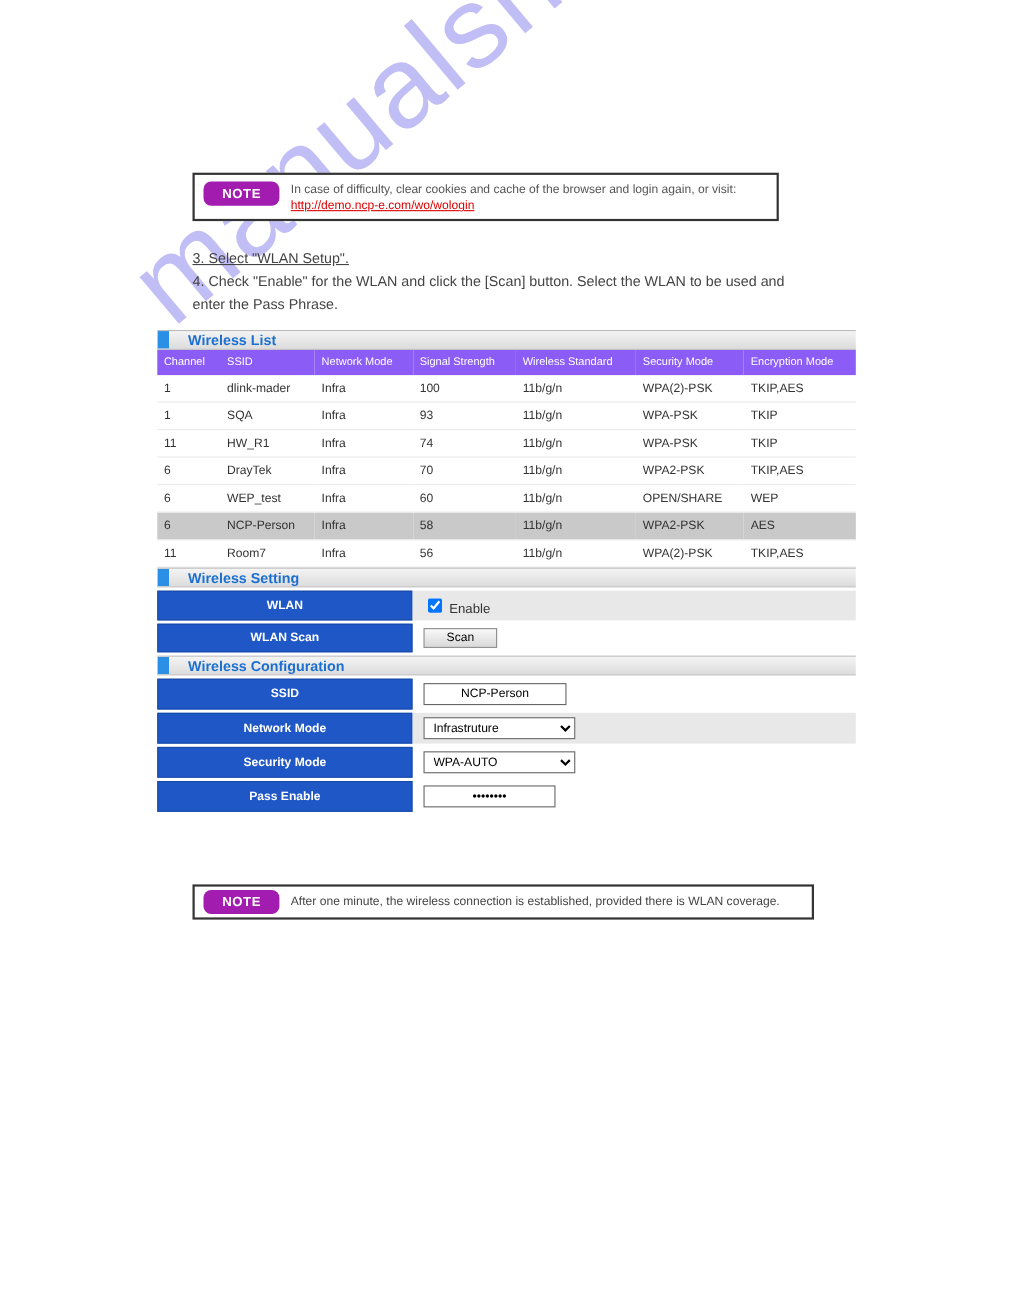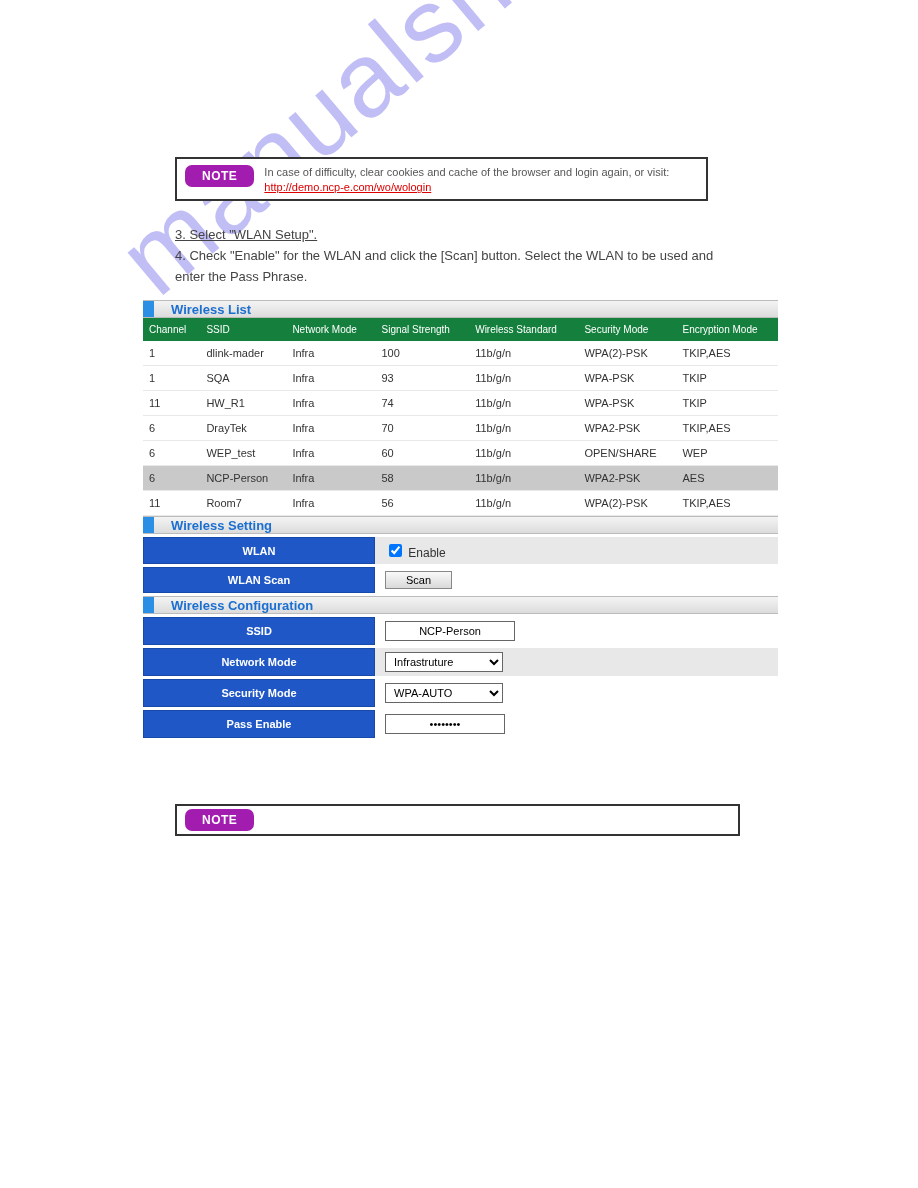--- a/index.html
+++ b/index.html
@@ -47,7 +47,7 @@
   .section-header .title { color: #1b6fd1; font-weight: bold; font-size: 13px; }
 
   .tbl { width: 100%; border-collapse: collapse; }
-  .colhdr { background: #15803d; color: #fff; font-size: 10px; border-radius: 10px; }
+  .colhdr { background: #8b5cf6; color: #fff; font-size: 10px; border-radius: 10px; }
   .colhdr th { text-align: left; padding: 6px 6px; font-weight: normal; }
   .wrow td { padding: 6px 6px; border-bottom: 1px solid #e9e9e9; font-size: 11px; color: #333; }
   .wrow.sel td { background: #c9c9c9; }

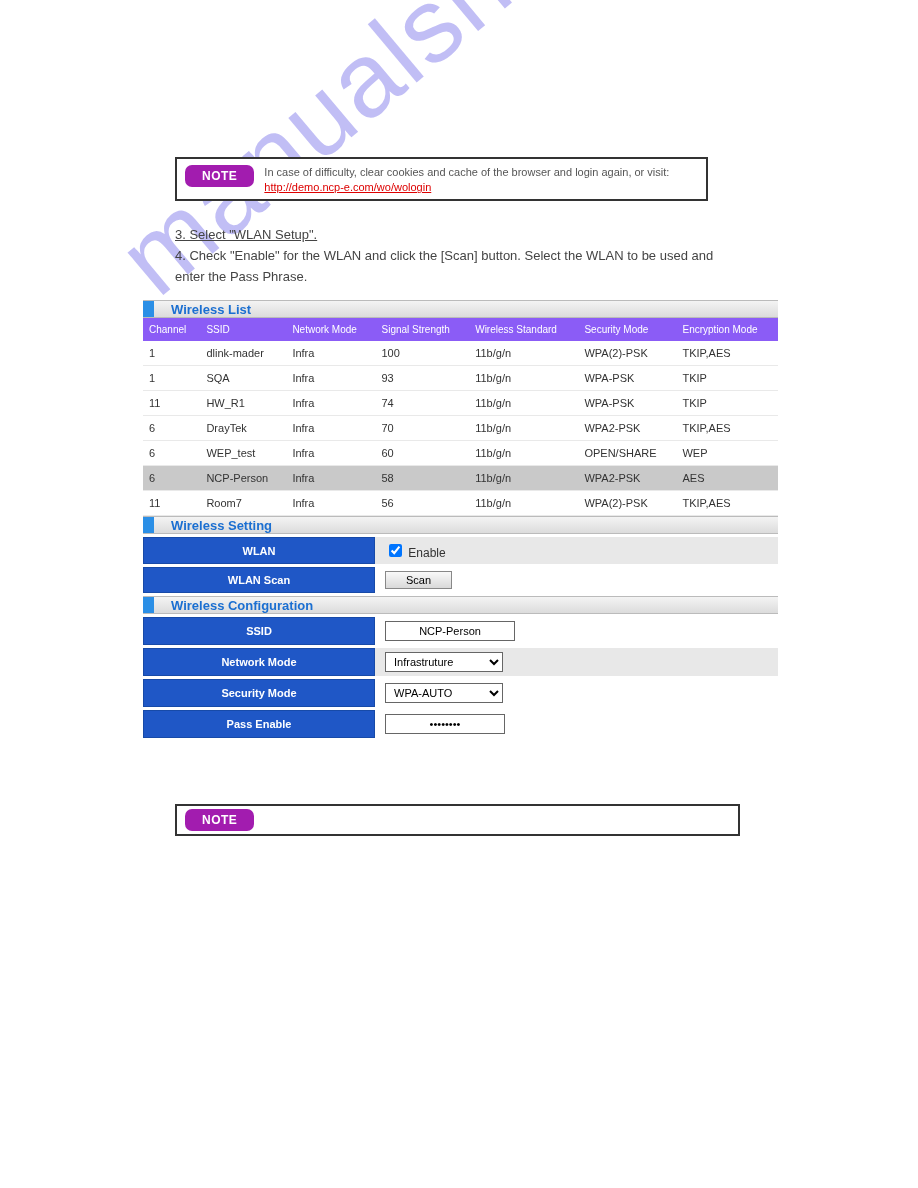--- a/index.html
+++ b/index.html
@@ -59,7 +59,7 @@
   .form-row td.val { padding: 4px 10px; background: #e8e8e8; margin-left: 44px; }
   .form-row.nogray td.val { background: transparent; }
   .fld-input { border: 1px solid #666; padding: 3px 6px; font-size: 11px; width: 130px; text-align: center; background: #fff; }
-  .fld-select { border: 1px solid #666; padding: 2px 4px; font-size: 11px; width: 118px; background: #fff; }
+  .fld-select { border: 1px solid #666; padding: 2px 4px; font-size: 11px; width: 138px; background: #fff; }
   .btn { border: 1px solid #888; background: linear-gradient(#f9f9f9,#d9d9d9); padding: 2px 20px; font-size: 11px; }
 
   .note-box-2 { position: absolute; left: 175px; top: 804px; width: 565px; height: 32px; border: 2px solid #333; padding: 4px 8px; background: #fff; display: flex; gap: 10px; align-items: center; }

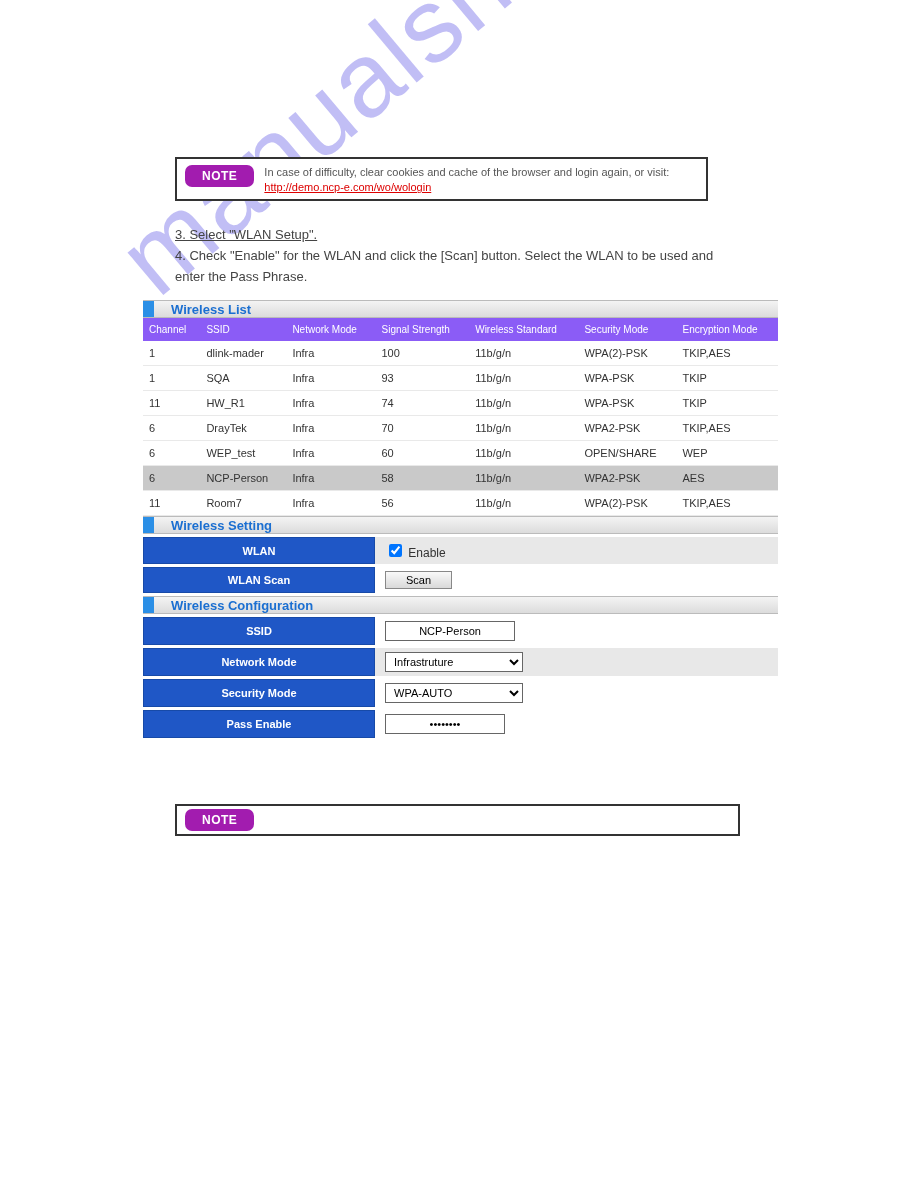--- a/index.html
+++ b/index.html
@@ -242,6 +242,7 @@
 
   <div class="note-box-2">
     <span class="note-badge">NOTE</span>
+    <span class="note-body-2">After one minute, the wireless connection is established, provided there is WLAN coverage.</span>
   </div>
 
 </div>

